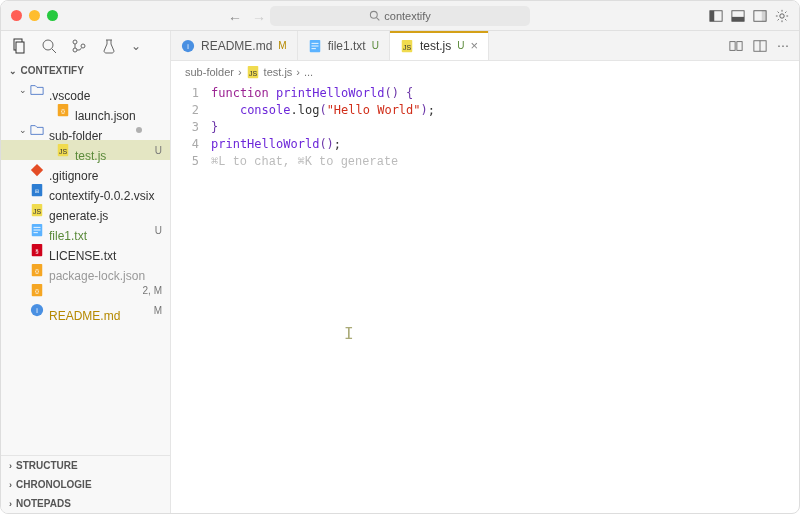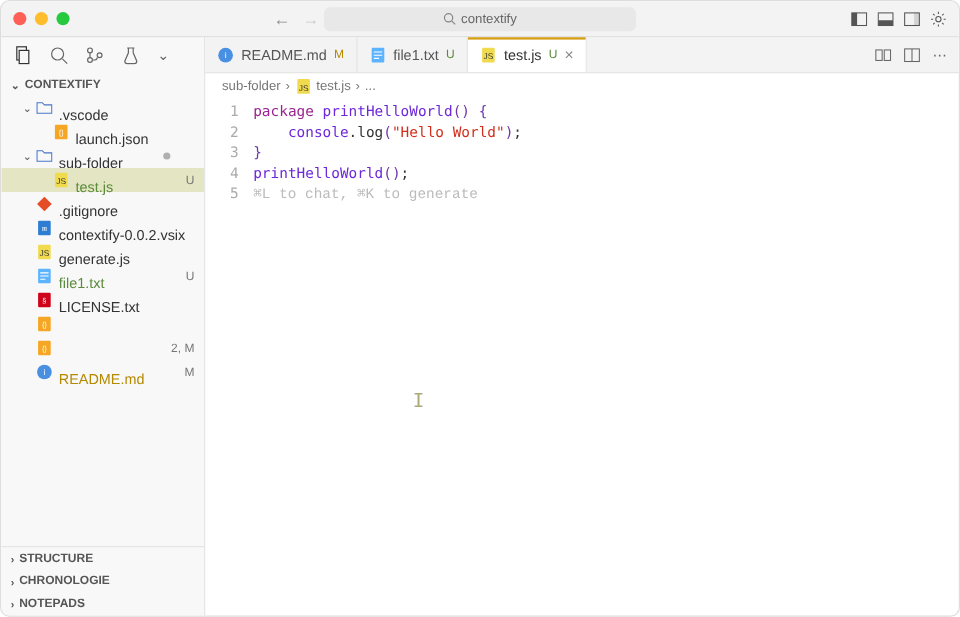--- a/index.html
+++ b/index.html
@@ -358,7 +358,7 @@
           <div>5</div>
         </div>
       <div class="lines" id="lines">
-          <div class="ln"><span class="kw">package</span> <span class="fn">printHelloWorld</span><span class="brace">()</span> <span class="brace">{</span></div>
+          <div class="ln"><span class="kw">function</span> <span class="fn">printHelloWorld</span><span class="brace">()</span> <span class="brace">{</span></div>
           <div class="ln">    <span class="fn">console</span>.log<span class="brace">(</span><span class="str">"Hello World"</span><span class="brace">)</span>;</div>
           <div class="ln"><span class="brace">}</span></div>
           <div class="ln"><span class="fn">printHelloWorld</span><span class="brace">()</span>;</div>

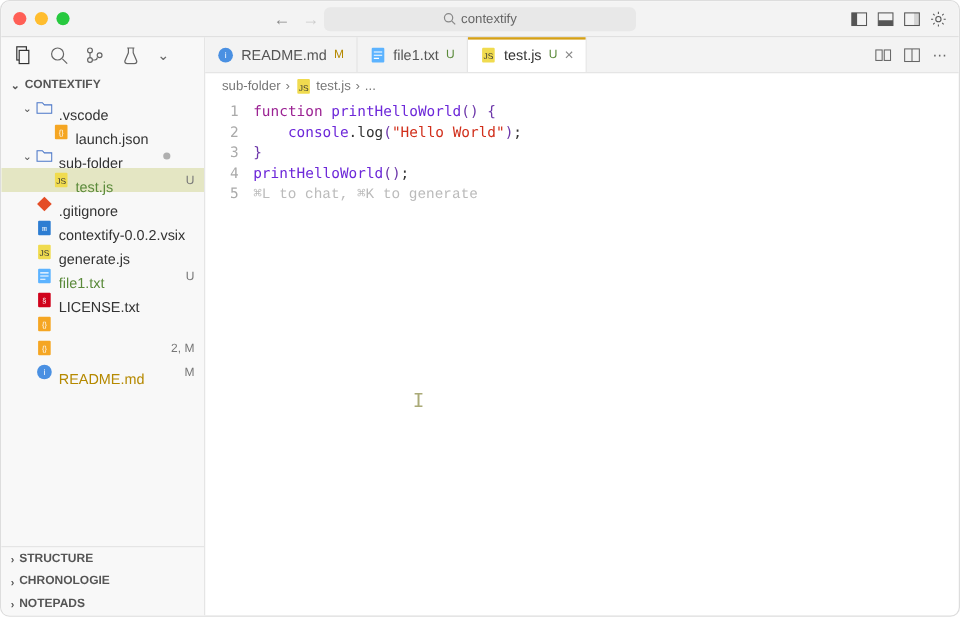--- a/index.html
+++ b/index.html
@@ -39,7 +39,7 @@
 .tree-row .badge { position: absolute; right: 8px; font-size: 10px; color: #777; }
 .tree-row .dot-ind { width: 6px; height: 6px; border-radius: 50%; background: #b0b0b0; position: absolute; right: 28px; }
 .ind1 { padding-left: 18px; }
-.ind2 { padding-left: 32px; }
+.ind2 { padding-left: 44px; }
 .muted { color: #999; }
 .grn { color: #5a8a3a; }
 .org { color: #b58900; }

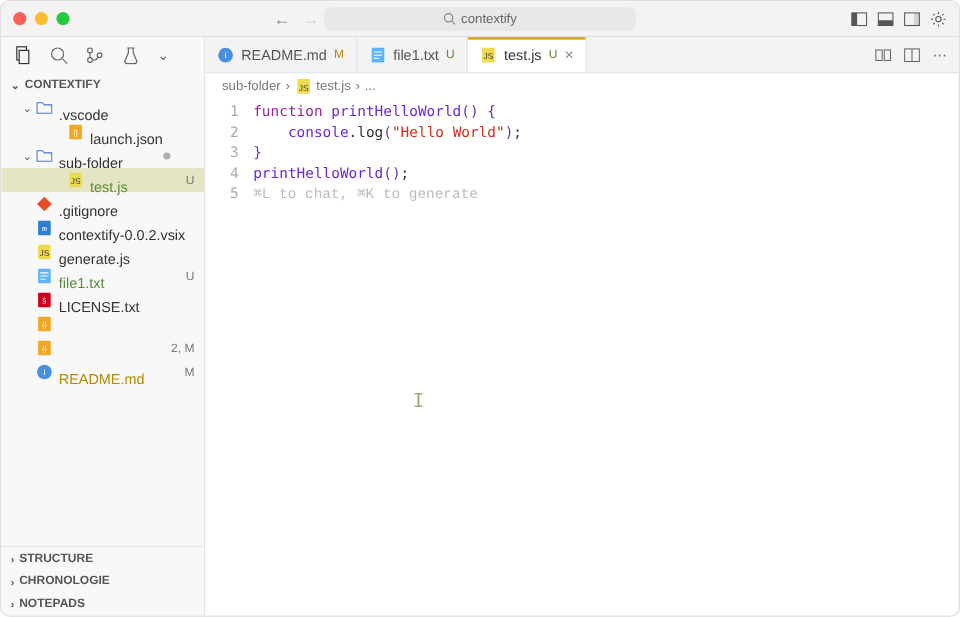--- a/index.html
+++ b/index.html
@@ -250,6 +250,7 @@
               <text x="8" y="11" font-size="7" text-anchor="middle" fill="#fff">{}</text>
             </svg>
           </span>
+          <span class="label muted ">package-lock.json</span>
         </div>
         <div class="tree-row ind1">
           <span class="chev"></span>

